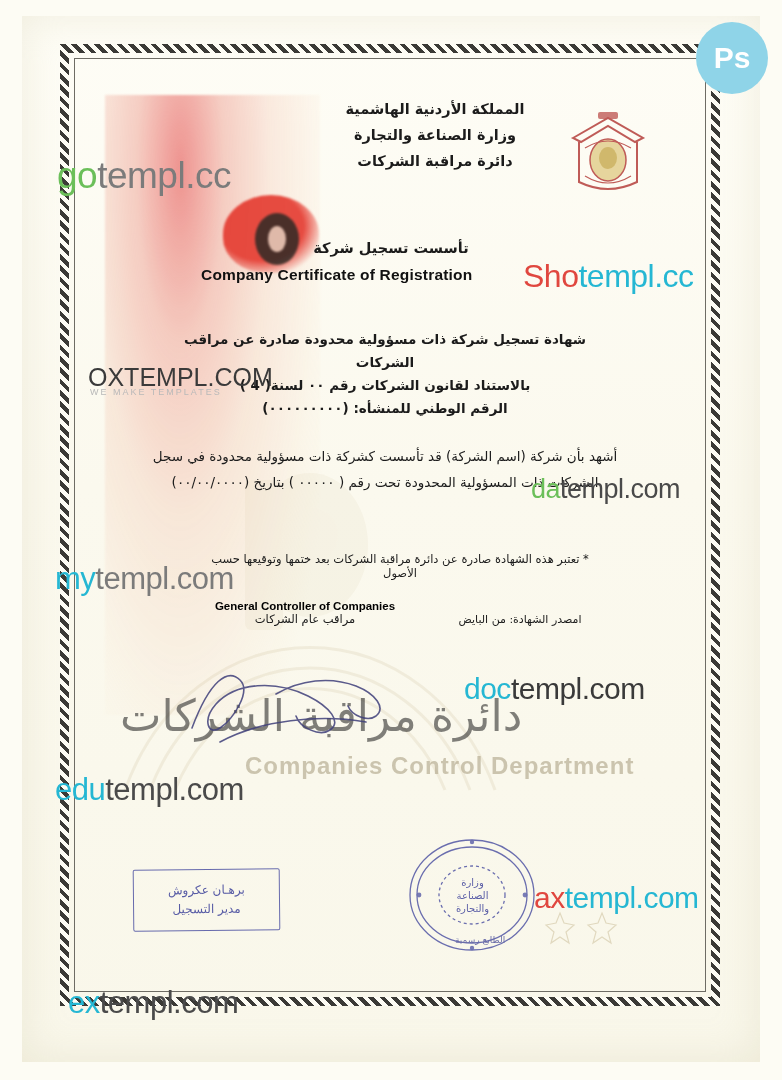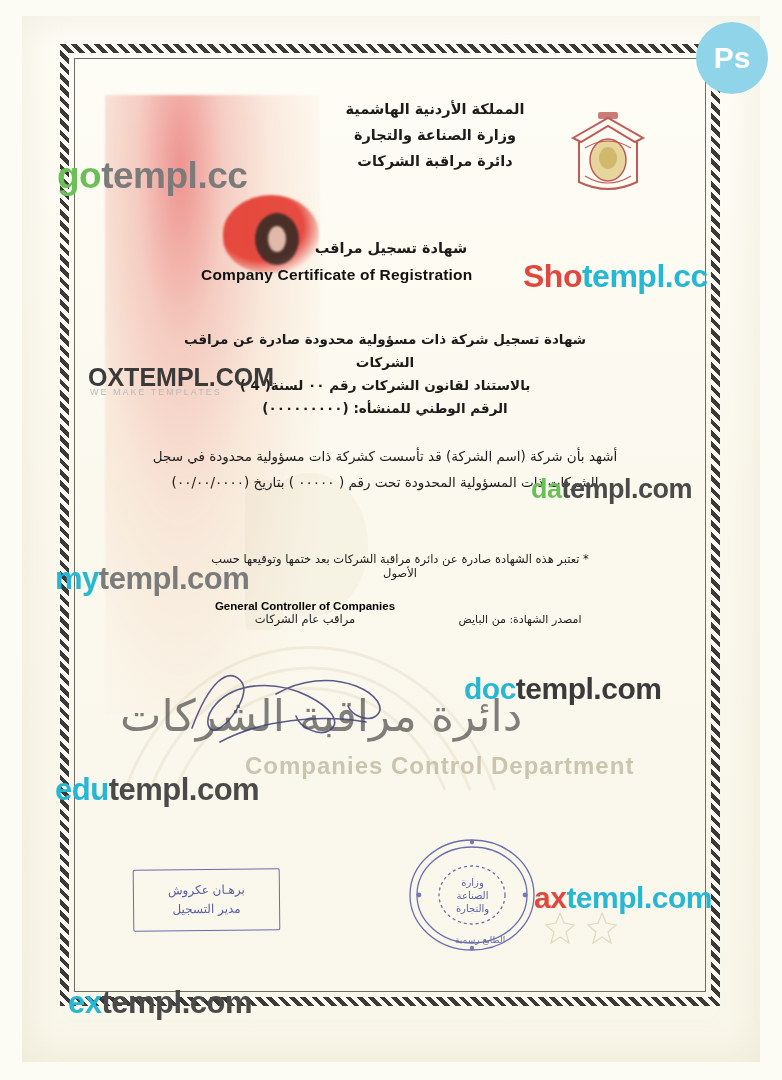--- a/index.html
+++ b/index.html
@@ -228,7 +228,7 @@
   
   .wm {
     position: absolute;
-    font-weight: bold;
+    font-weight: normal;
     letter-spacing: -0.5px;
     white-space: nowrap;
     pointer-events: none;

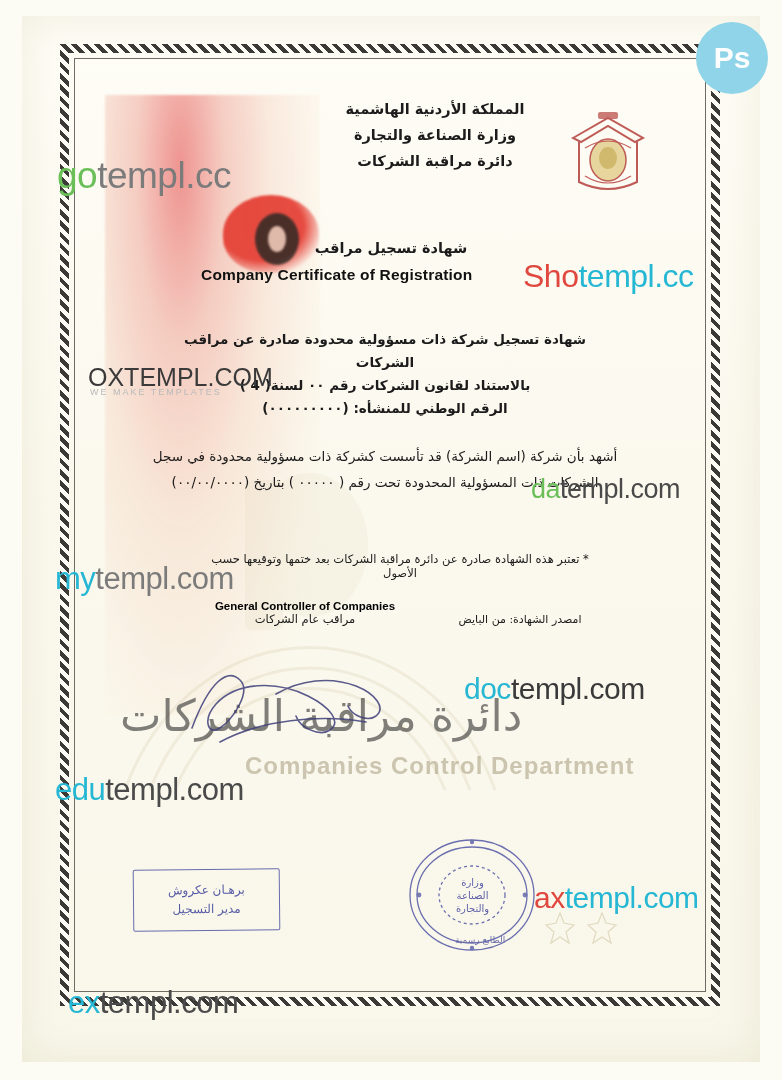--- a/index.html
+++ b/index.html
@@ -303,7 +303,7 @@
     <div>دائرة  مراقبة  الشركات</div>
   </div>
 
-  <div class="title-ar ar">شهادة تسجيل مراقب</div>
+  <div class="title-ar ar">تأسست تسجيل شركة</div>
   <div class="title-en">Company Certificate of Registration</div>
 
   <div class="sec1 ar">

